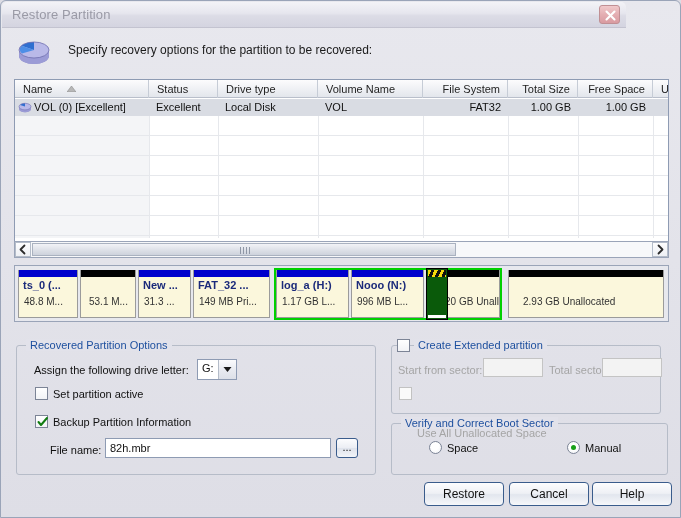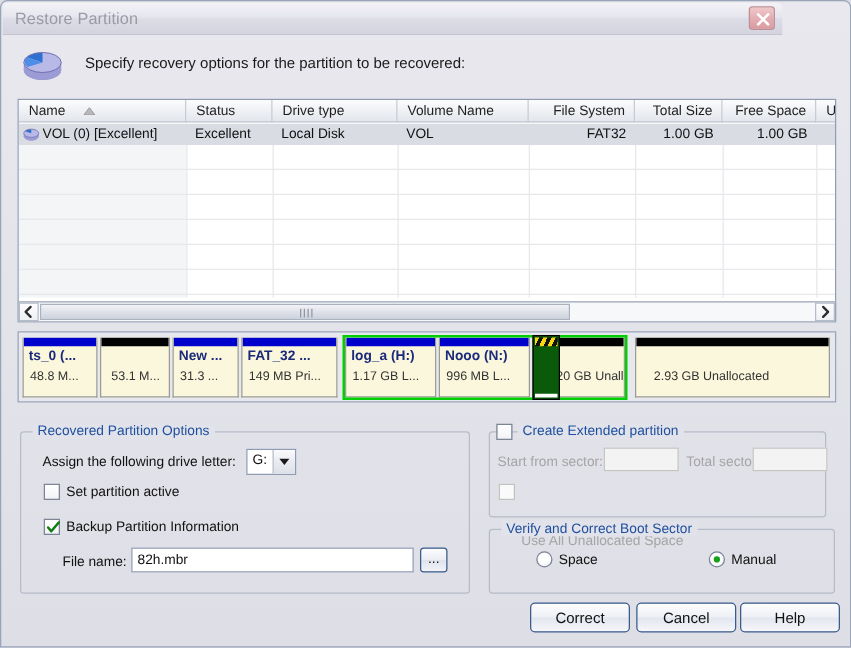--- a/index.html
+++ b/index.html
@@ -484,7 +484,7 @@
   </div>
   <div class="lbl-static" style="left:584px; top:441px;">Manual</div>
 
-  <div class="btn" id="btn-restore">Correct</div>
+  <div class="btn" id="btn-restore">Restore</div>
   <div class="btn" id="btn-cancel">Cancel</div>
   <div class="btn" id="btn-help">Help</div>
 

